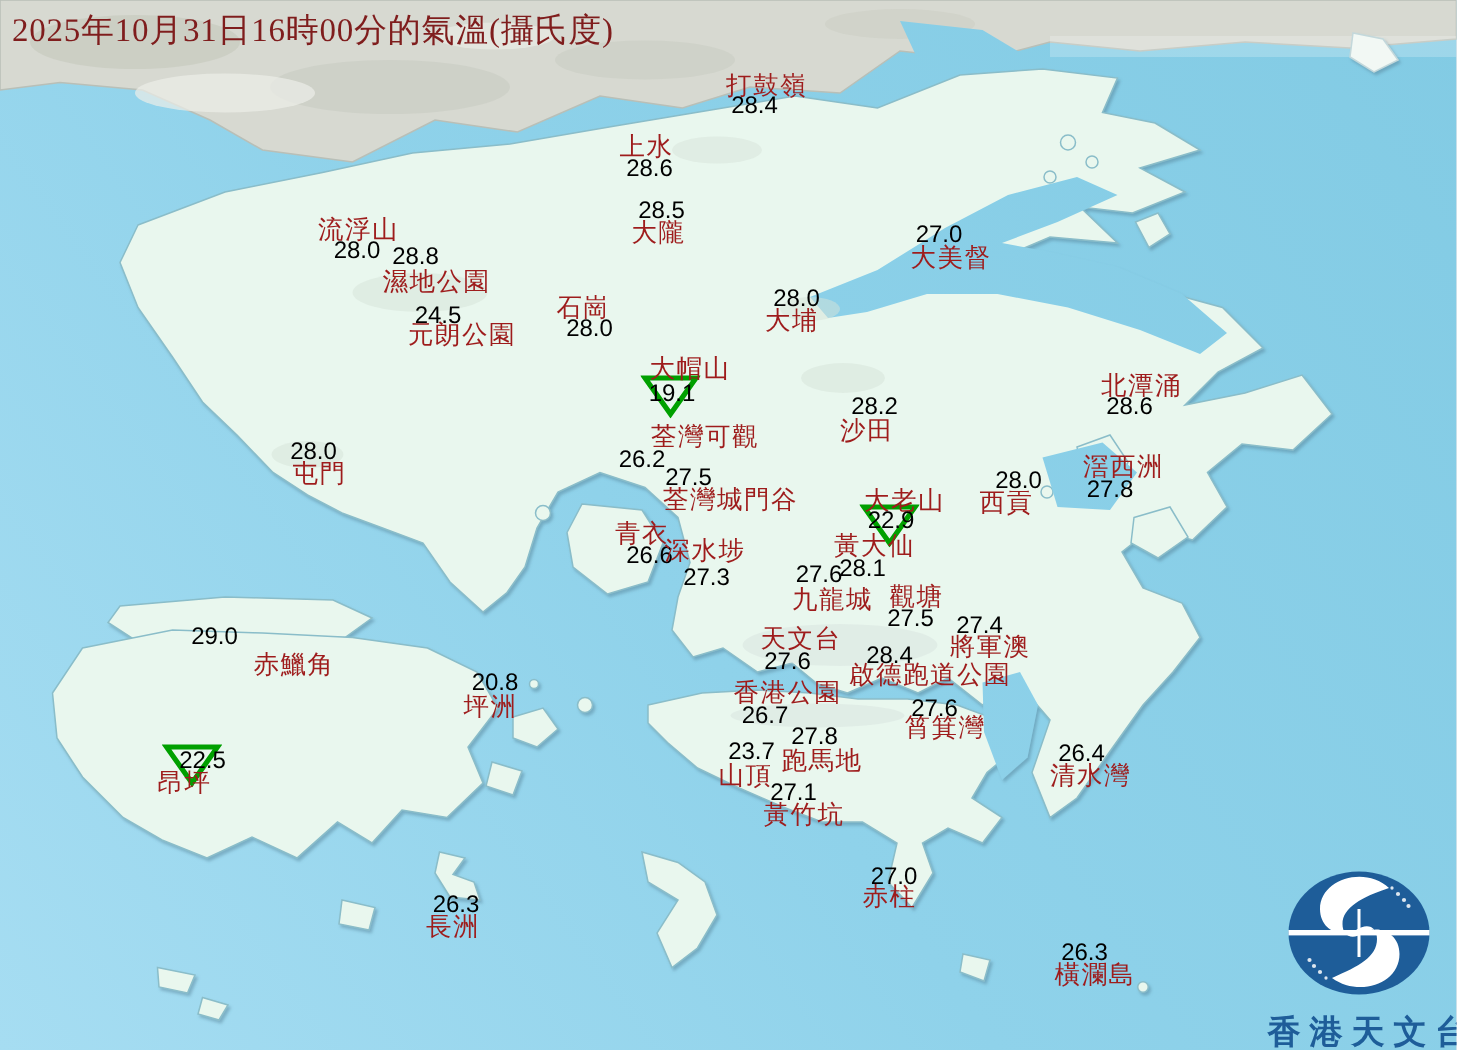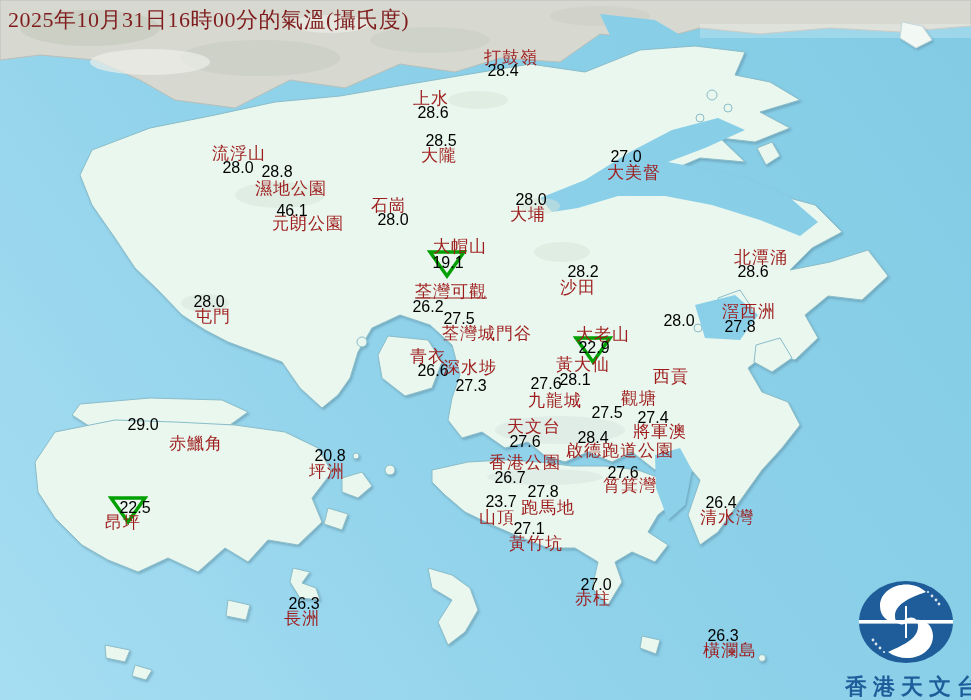--- a/index.html
+++ b/index.html
@@ -145,7 +145,7 @@
       <div class="st-name" style="left: 389px; top: 205px;">石崗</div>
       <div class="st-temp" style="left: 393px; top: 220px;">28.0</div>
       <div class="st-name" style="left: 308px; top: 223px;">元朗公園</div>
-      <div class="st-temp" style="left: 292px; top: 211px;">46.1</div>
+      <div class="st-temp" style="left: 292px; top: 211px;">24.5</div>
       <svg width="40" height="30" class="peak-marker" style="left: 447px; top: 264px;">
         <polygon points="3,3 37,3 20,27" fill="none" stroke="#00a000" stroke-width="3.4"></polygon>
       </svg>

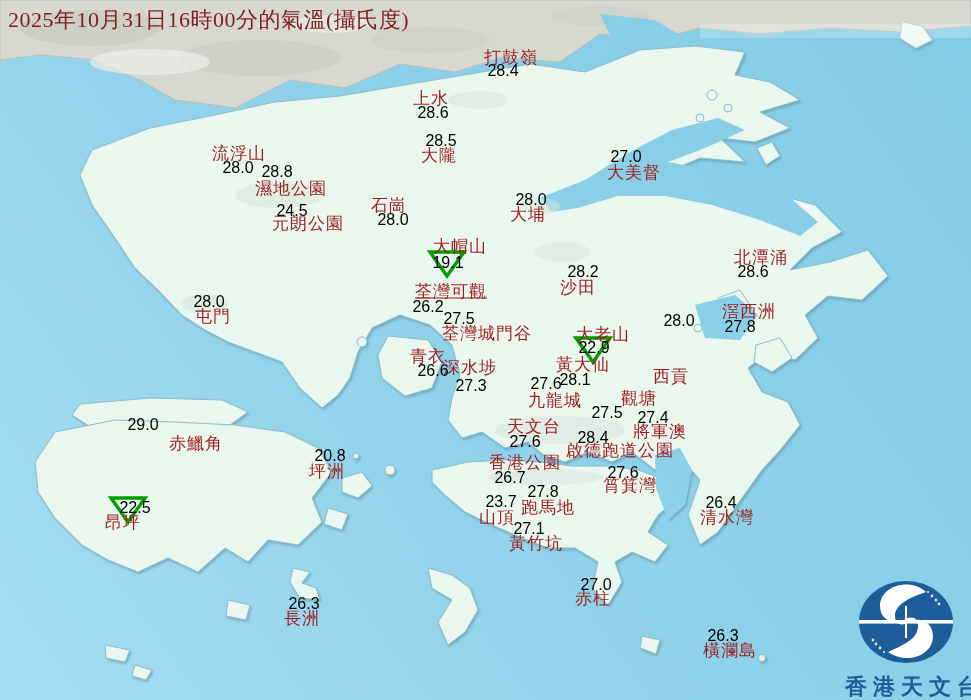--- a/index.html
+++ b/index.html
@@ -155,7 +155,7 @@
       <div class="st-temp" style="left: 753px; top: 272px;">28.6</div>
       <div class="st-name" style="left: 578px; top: 287px;">沙田</div>
       <div class="st-temp" style="left: 583px; top: 272px;">28.2</div>
-      <div class="st-name" style="left: 451px; top: 291px; text-decoration: underline;">荃灣可觀</div>
+      <div class="st-name" style="left: 470px; top: 291px;">荃灣可觀</div>
       <div class="st-temp" style="left: 428px; top: 307px;">26.2</div>
       <div class="st-name" style="left: 213px; top: 316px;">屯門</div>
       <div class="st-temp" style="left: 209px; top: 302px;">28.0</div>

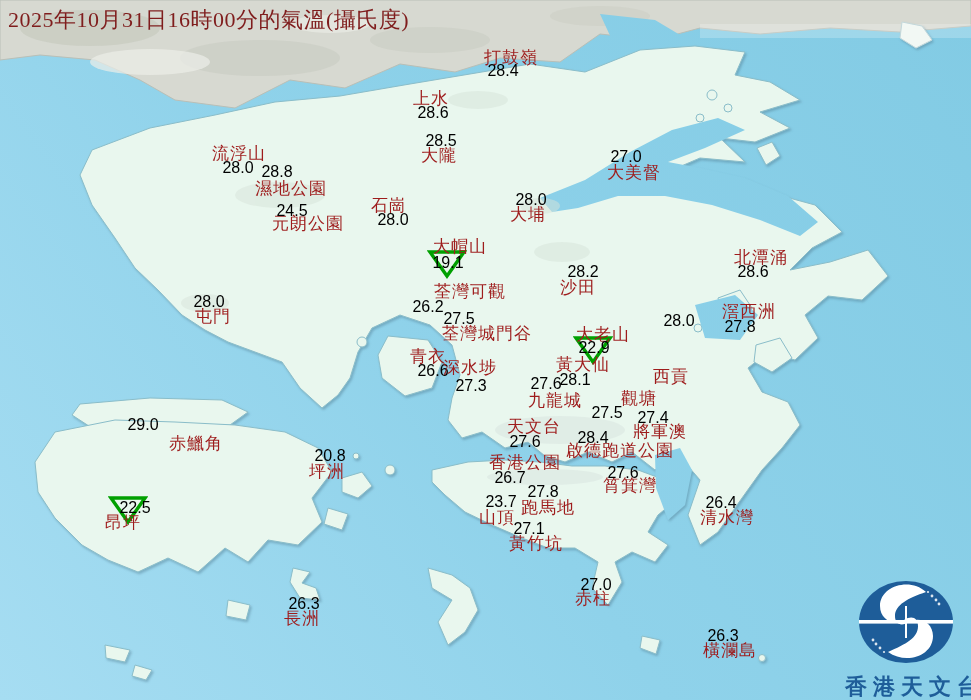--- a/index.html
+++ b/index.html
@@ -163,7 +163,7 @@
       <div class="st-temp" style="left: 459px; top: 319px;">27.5</div>
       <div class="st-name" style="left: 749px; top: 311px;">滘西洲</div>
       <div class="st-temp" style="left: 740px; top: 327px;">27.8</div>
-      <div class="st-name" style="left: 671px; top: 335px; margin-top: 41px;">西貢</div>
+      <div class="st-name" style="left: 671px; top: 335px;">西貢</div>
       <div class="st-temp" style="left: 679px; top: 321px;">28.0</div>
       <svg width="40" height="30" class="peak-marker" style="left: 593px; top: 350px;">
         <polygon points="3,3 37,3 20,27" fill="none" stroke="#00a000" stroke-width="3.4"></polygon>

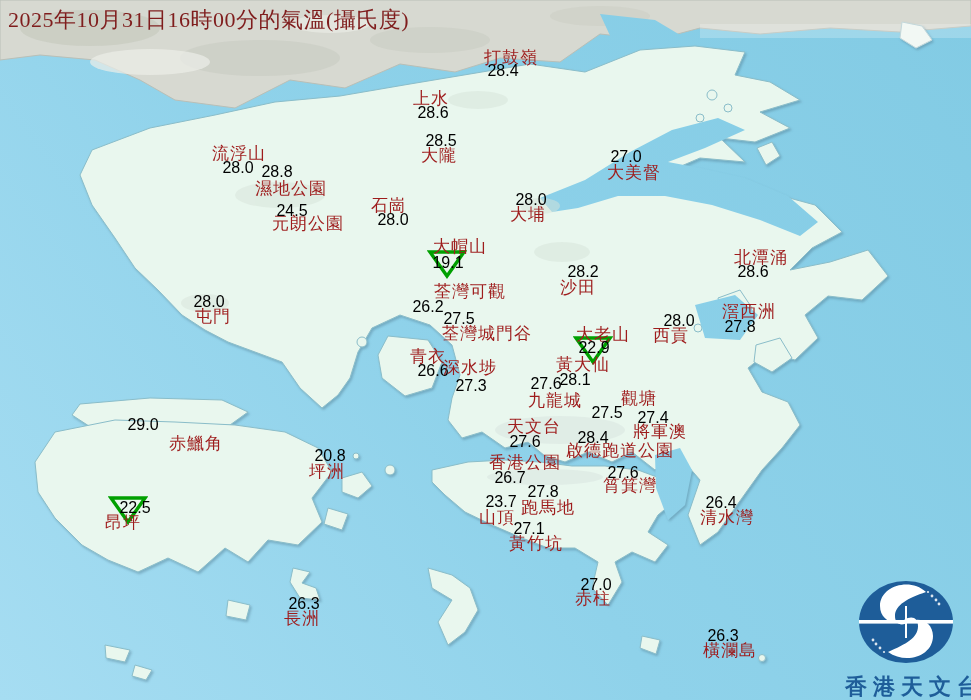--- a/index.html
+++ b/index.html
@@ -178,7 +178,7 @@
       <div class="st-temp" style="left: 471px; top: 386px;">27.3</div>
       <div class="st-name" style="left: 555px; top: 400px;">九龍城</div>
       <div class="st-temp" style="left: 546px; top: 384px;">27.6</div>
-      <div class="st-name" style="left: 611px; top: 398px; margin-left: 28px;">觀塘</div>
+      <div class="st-name" style="left: 611px; top: 398px;">觀塘</div>
       <div class="st-temp" style="left: 607px; top: 413px;">27.5</div>
       <div class="st-name" style="left: 660px; top: 431px;">將軍澳</div>
       <div class="st-temp" style="left: 653px; top: 418px;">27.4</div>

